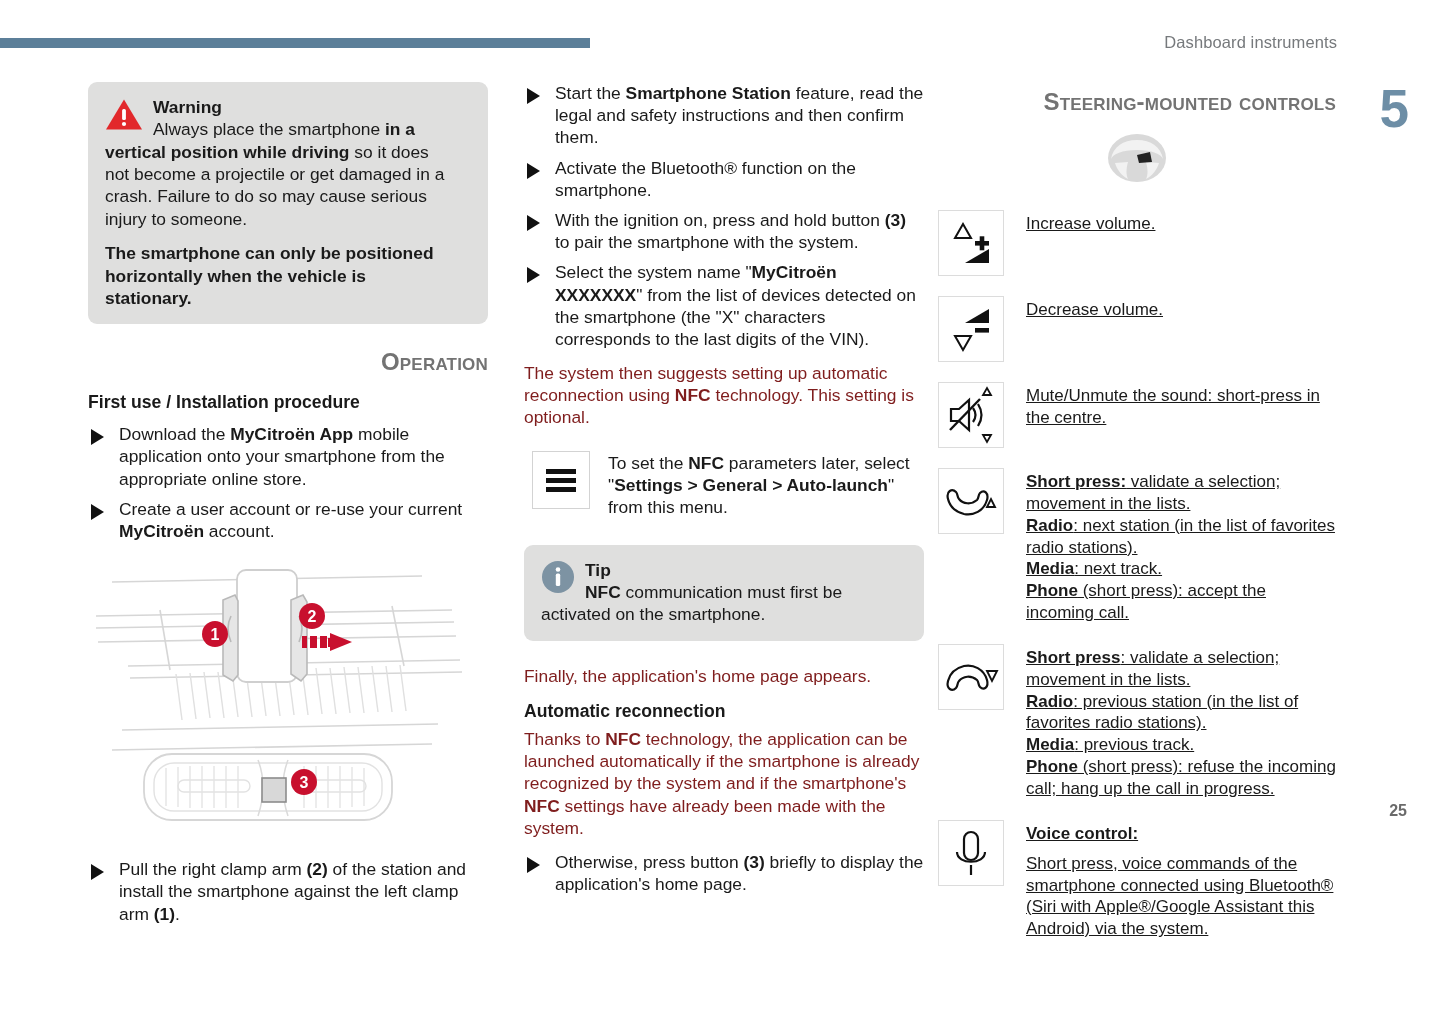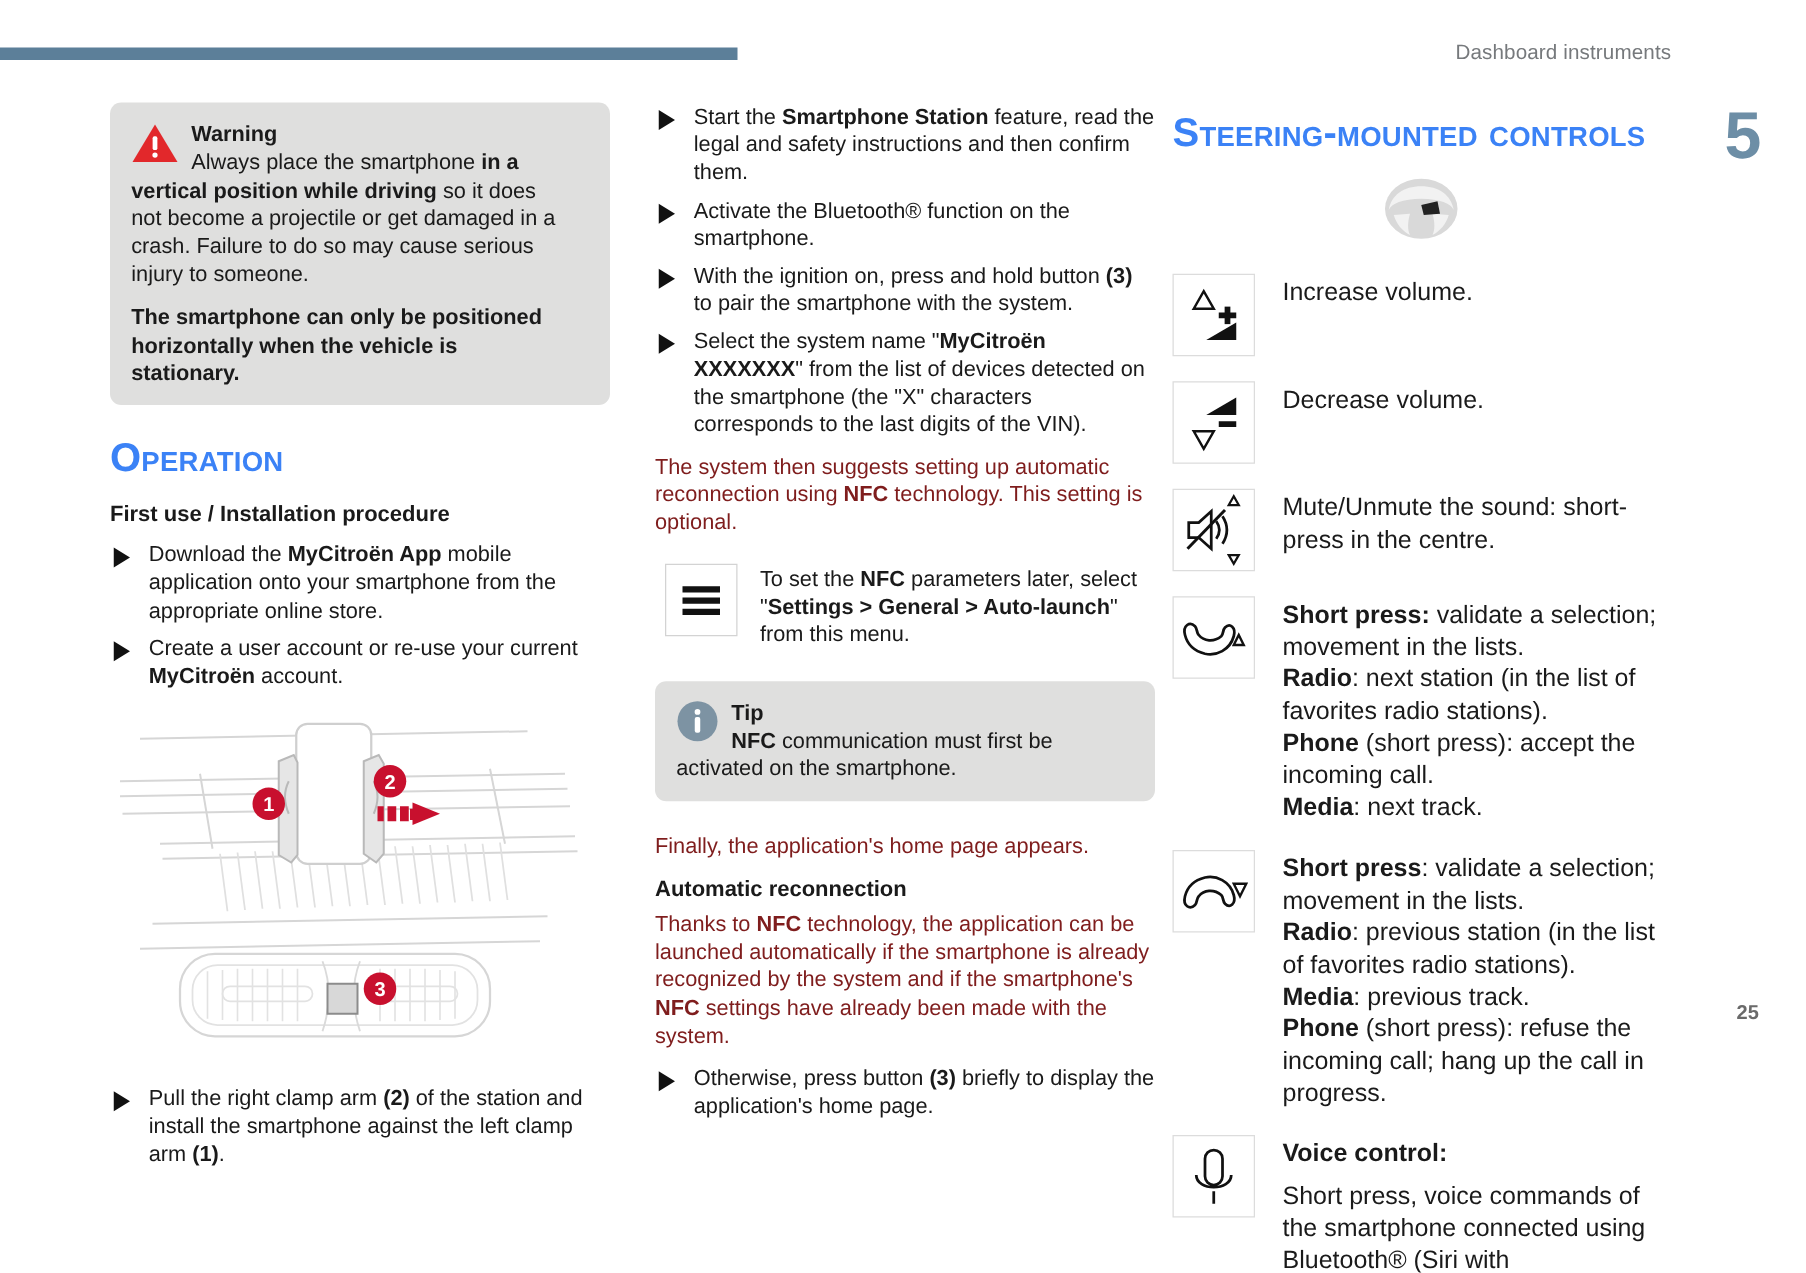--- a/index.html
+++ b/index.html
@@ -98,11 +98,12 @@
 
   
   .h-section {
-    font-size: 32px;
+    font-size: 24px;
     font-weight: bold;
     letter-spacing: .2px;
     margin: 6px 0 16px 0;
-    color: #3b82f6;
+    color: #737373;
+    text-align: right;
   }
   .h-sub {
     font-size: 17.6px;

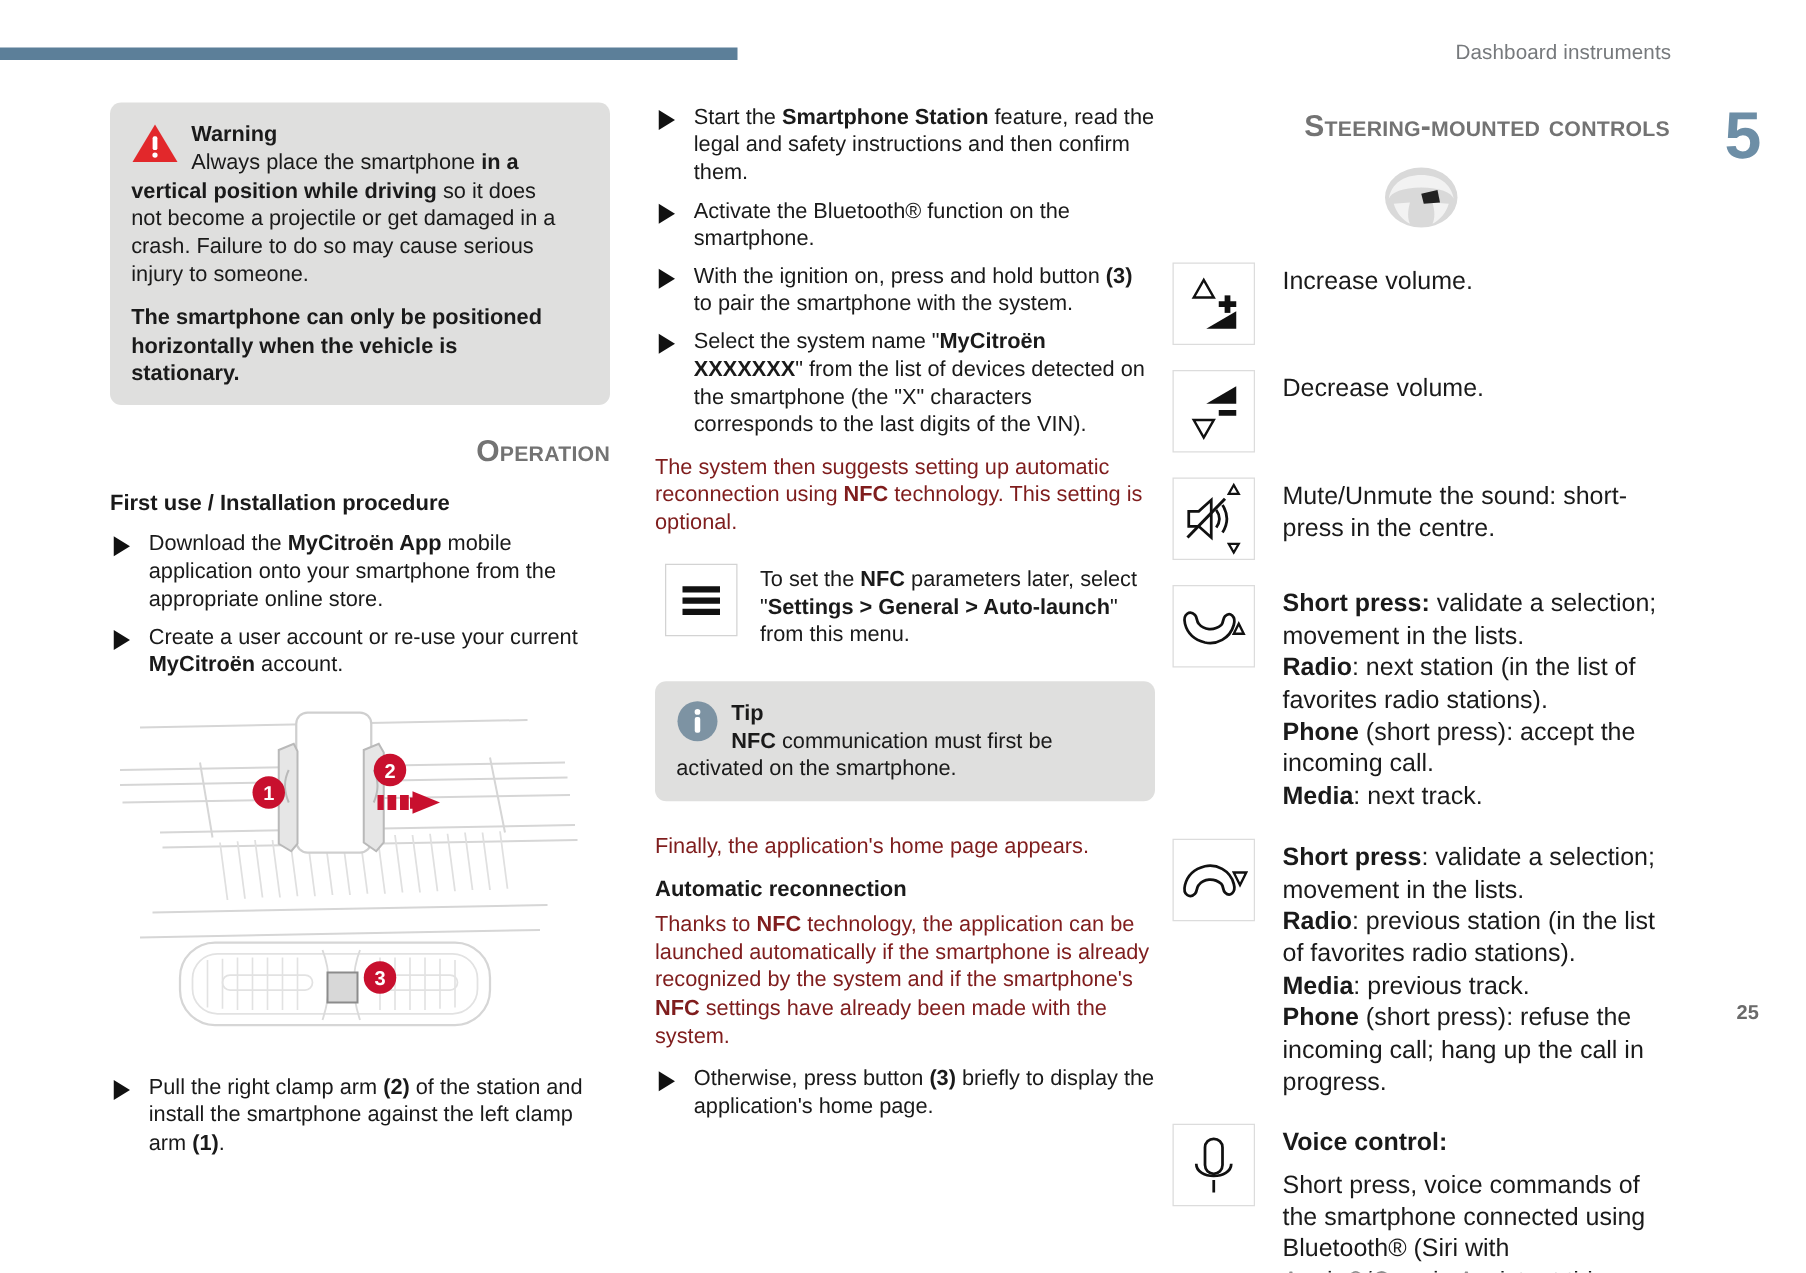--- a/index.html
+++ b/index.html
@@ -187,10 +187,11 @@
   }
   .ctrl-icon svg { display: block; }
   .ctrl-text {
-    font-size: 20px;
+    font-size: 17px;
     line-height: 1.285;
     padding-top: 3px;
     flex: 1 1 auto;
+    text-decoration: underline;
   }
   .ctrl-text .ln { display: block; }
 

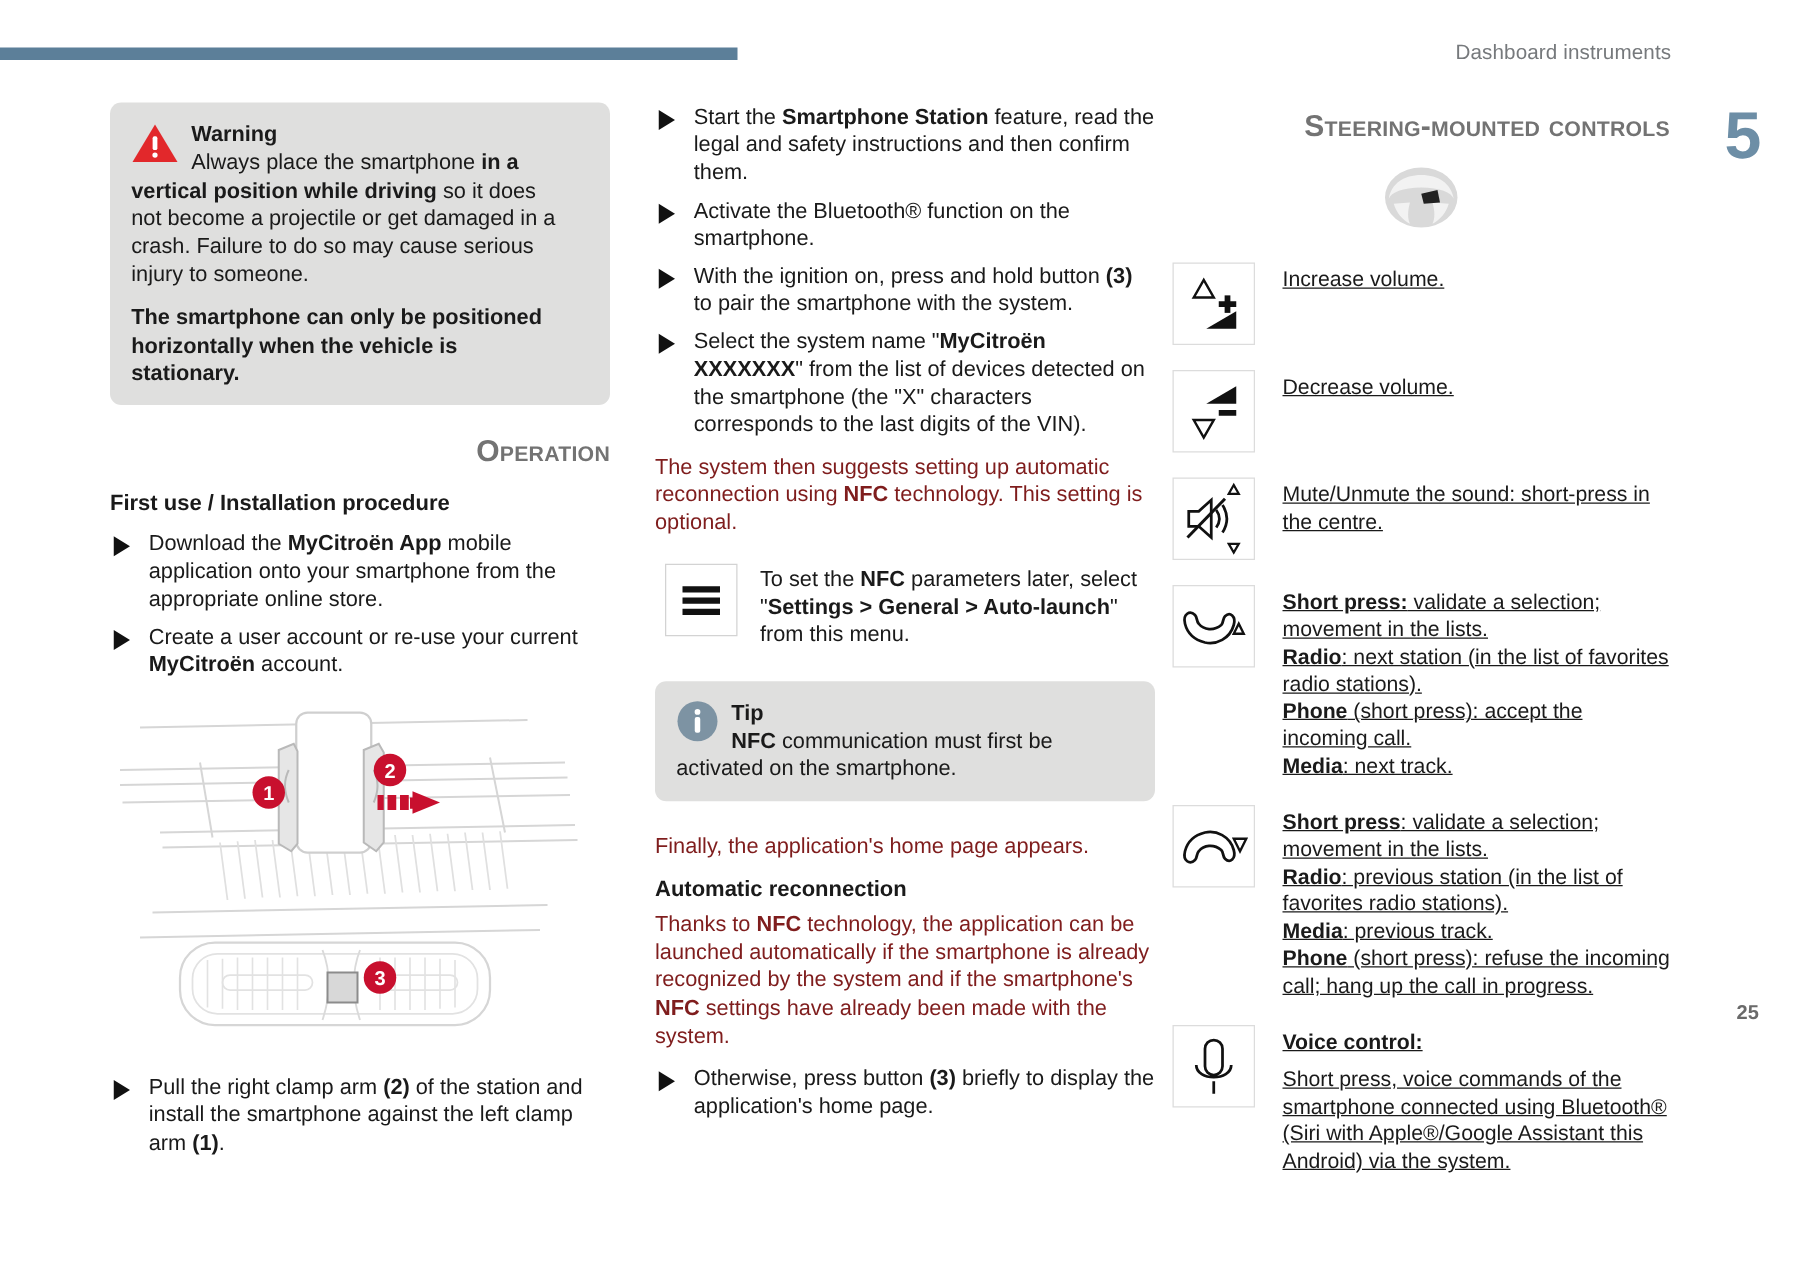--- a/index.html
+++ b/index.html
@@ -456,8 +456,8 @@
       <div class="ctrl-text">
         <span class="ln"><b>Short press:</b><span> validate a selection; movement in the lists.</span></span>
         <span class="ln"><b>Radio</b><span>: next station (in the list of favorites radio stations).</span></span>
+        <span class="ln"><b>Media</b><span>: next track.</span></span>
         <span class="ln"><b>Phone</b><span> (short press): accept the incoming call.</span></span>
-        <span class="ln"><b>Media</b><span>: next track.</span></span>
       </div>
     </div>
 

